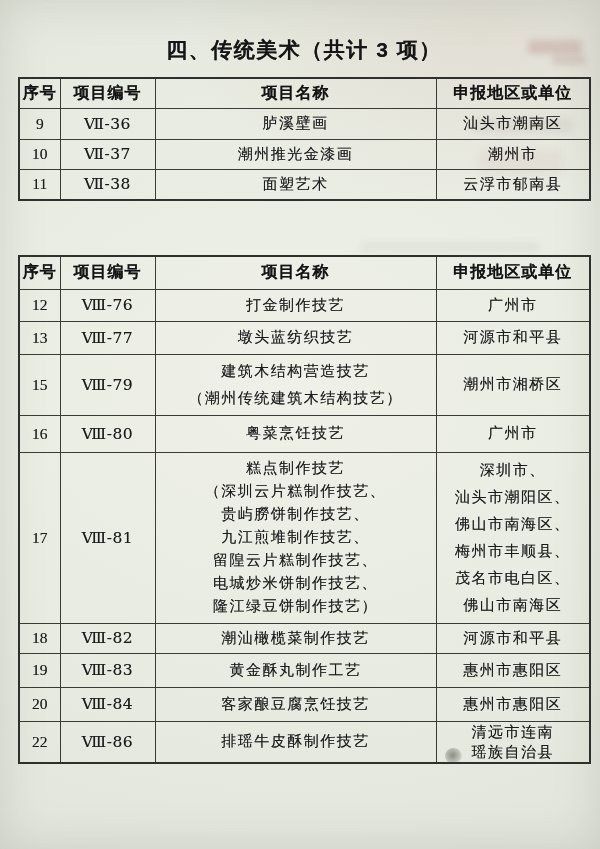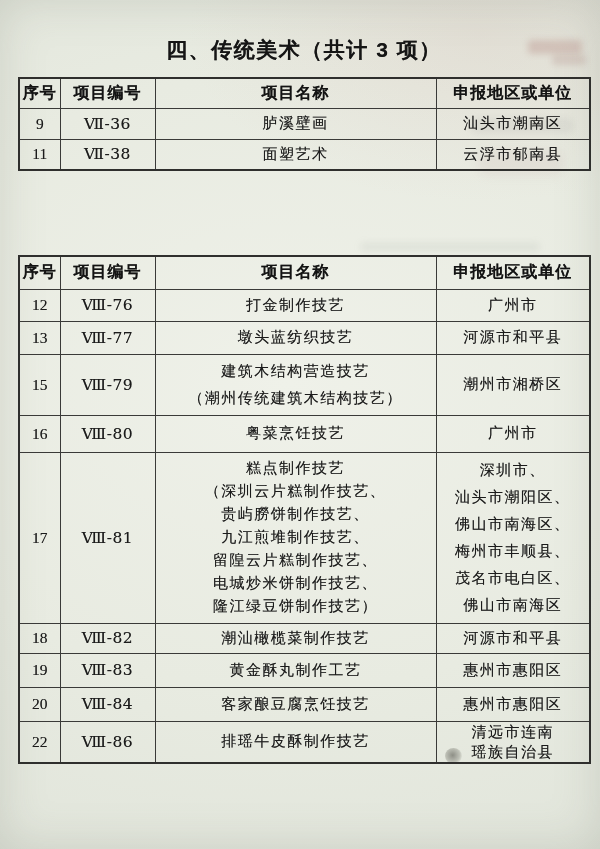--- a/index.html
+++ b/index.html
@@ -92,6 +92,16 @@
             <span class="line">汕头市潮南区</span>
           </td>
         </tr>
+        <tr style="height: 30px;">
+          <td class="cell-serial">10</td>
+          <td class="cell-code">Ⅶ-37</td>
+          <td class="cell-name">
+            <span class="line">潮州推光金漆画</span>
+          </td>
+          <td class="cell-region">
+            <span class="line">潮州市</span>
+          </td>
+        </tr>
         <tr style="height: 31px;">
           <td class="cell-serial">11</td>
           <td class="cell-code">Ⅶ-38</td>

